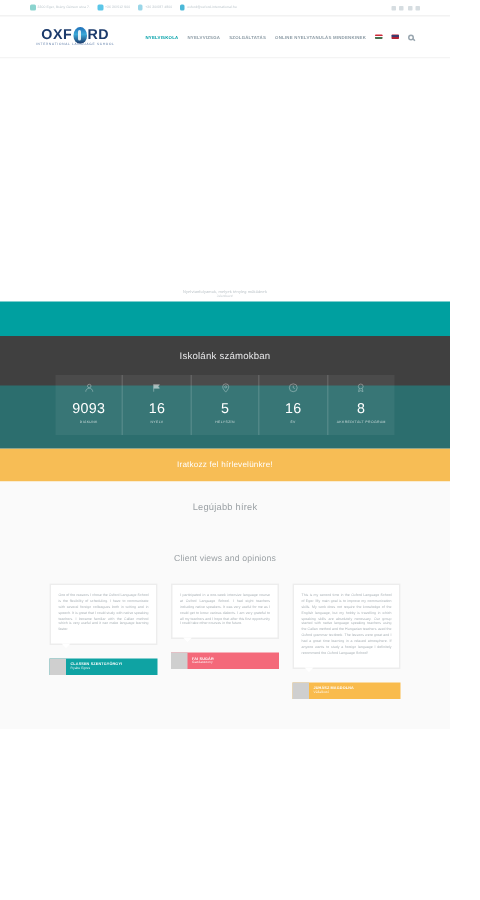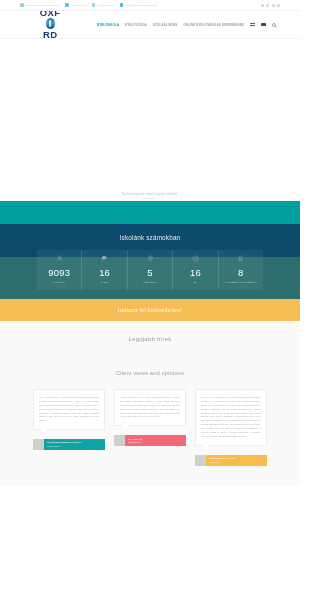--- a/index.html
+++ b/index.html
@@ -46,7 +46,7 @@
   .logo { display: flex; flex-direction: column; align-items: center; }
   .logo-row {
     display: flex; align-items: center; gap: 0px;
-    font-size: 9.5px; font-weight: 700; color: #1b3a6b; letter-spacing: .4px; flex-direction: column;
+    font-size: 9.5px; font-weight: 700; color: #1b3a6b; letter-spacing: .4px;
   }
   .logo-emblem {
     width: 9px; height: 11px; margin: 0 .5px;

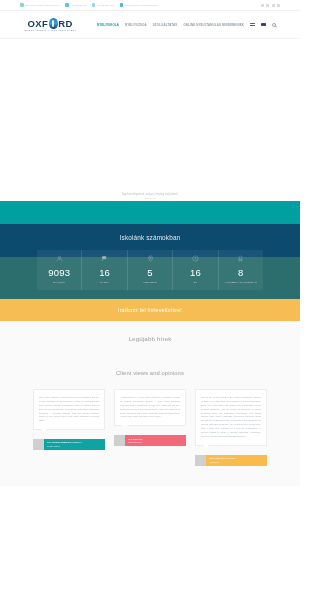--- a/index.html
+++ b/index.html
@@ -97,7 +97,7 @@
 
   
   .stats-wrap { width: 100%; position: relative; }
-  .stats-gray { background: #0c4a6e; padding-top: 10px; padding-bottom: 0; }
+  .stats-gray { background: #404040; padding-top: 10px; padding-bottom: 0; }
   .stats-heading {
     text-align: center; color: #e8e8ea; font-size: 6.4px;
     font-weight: 400; letter-spacing: .15px; padding-bottom: 9px;

